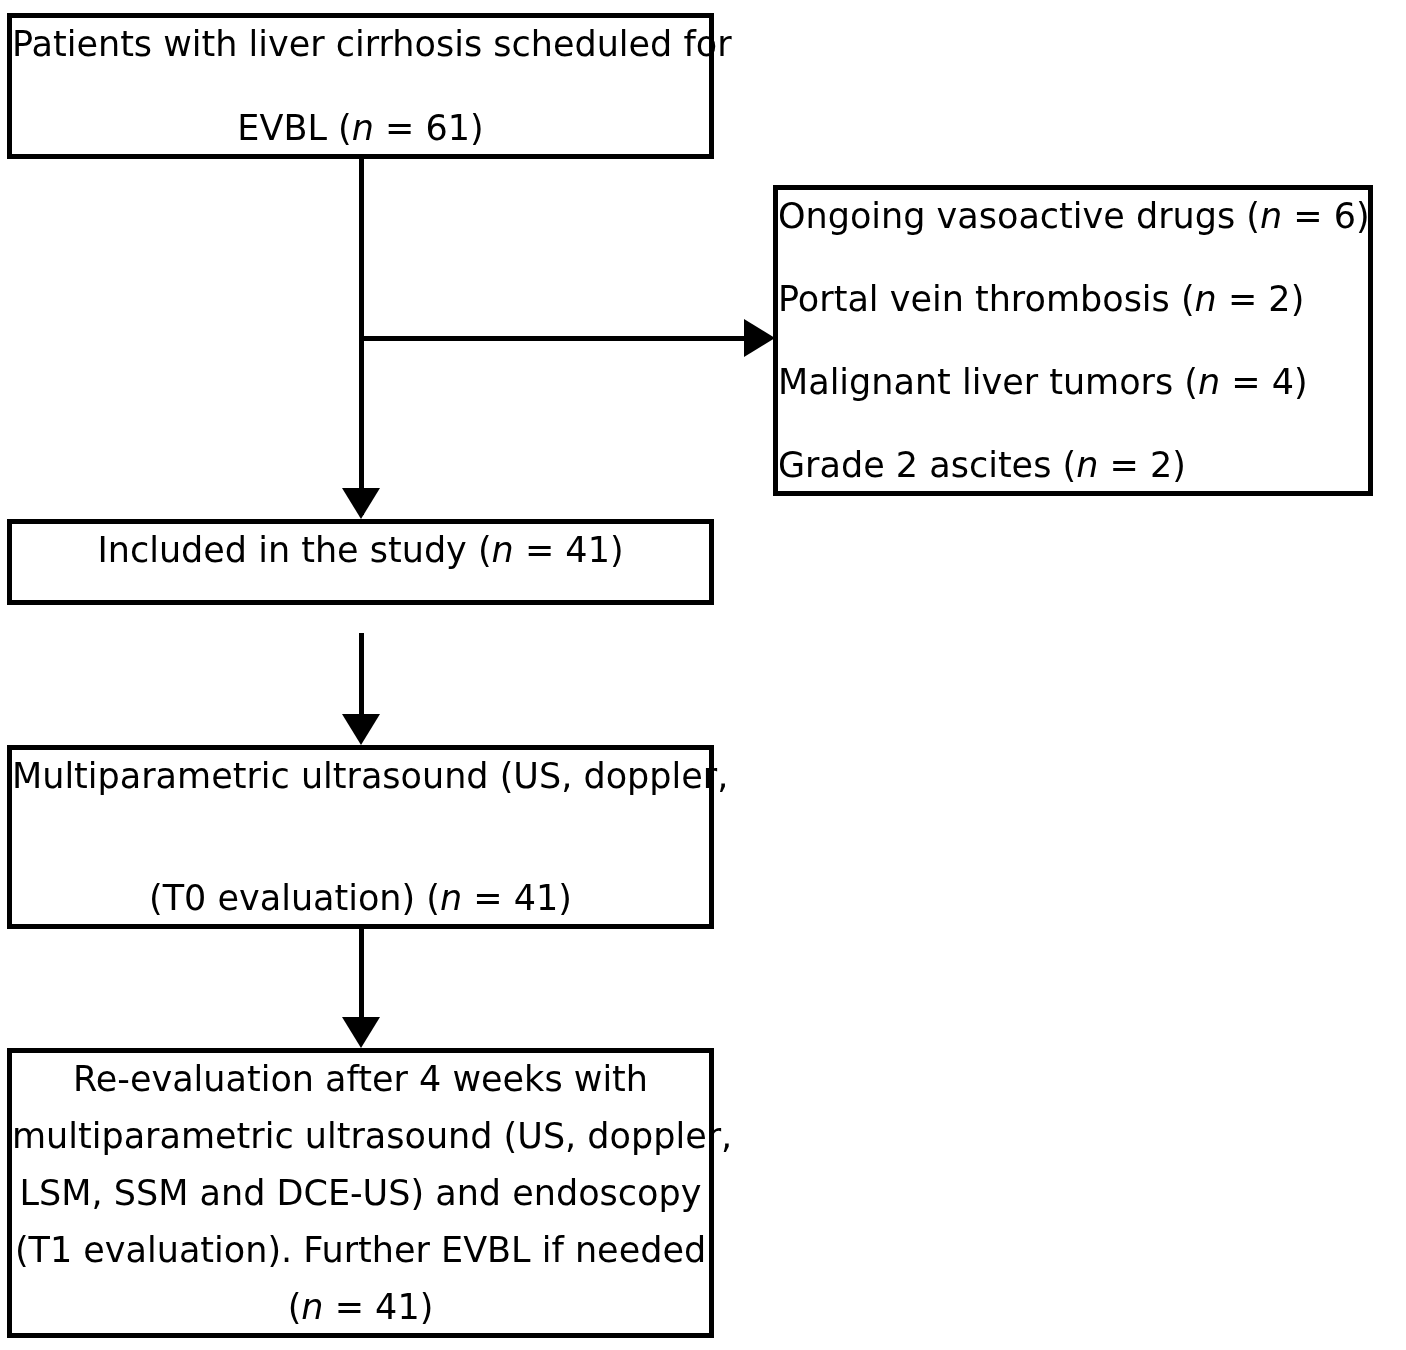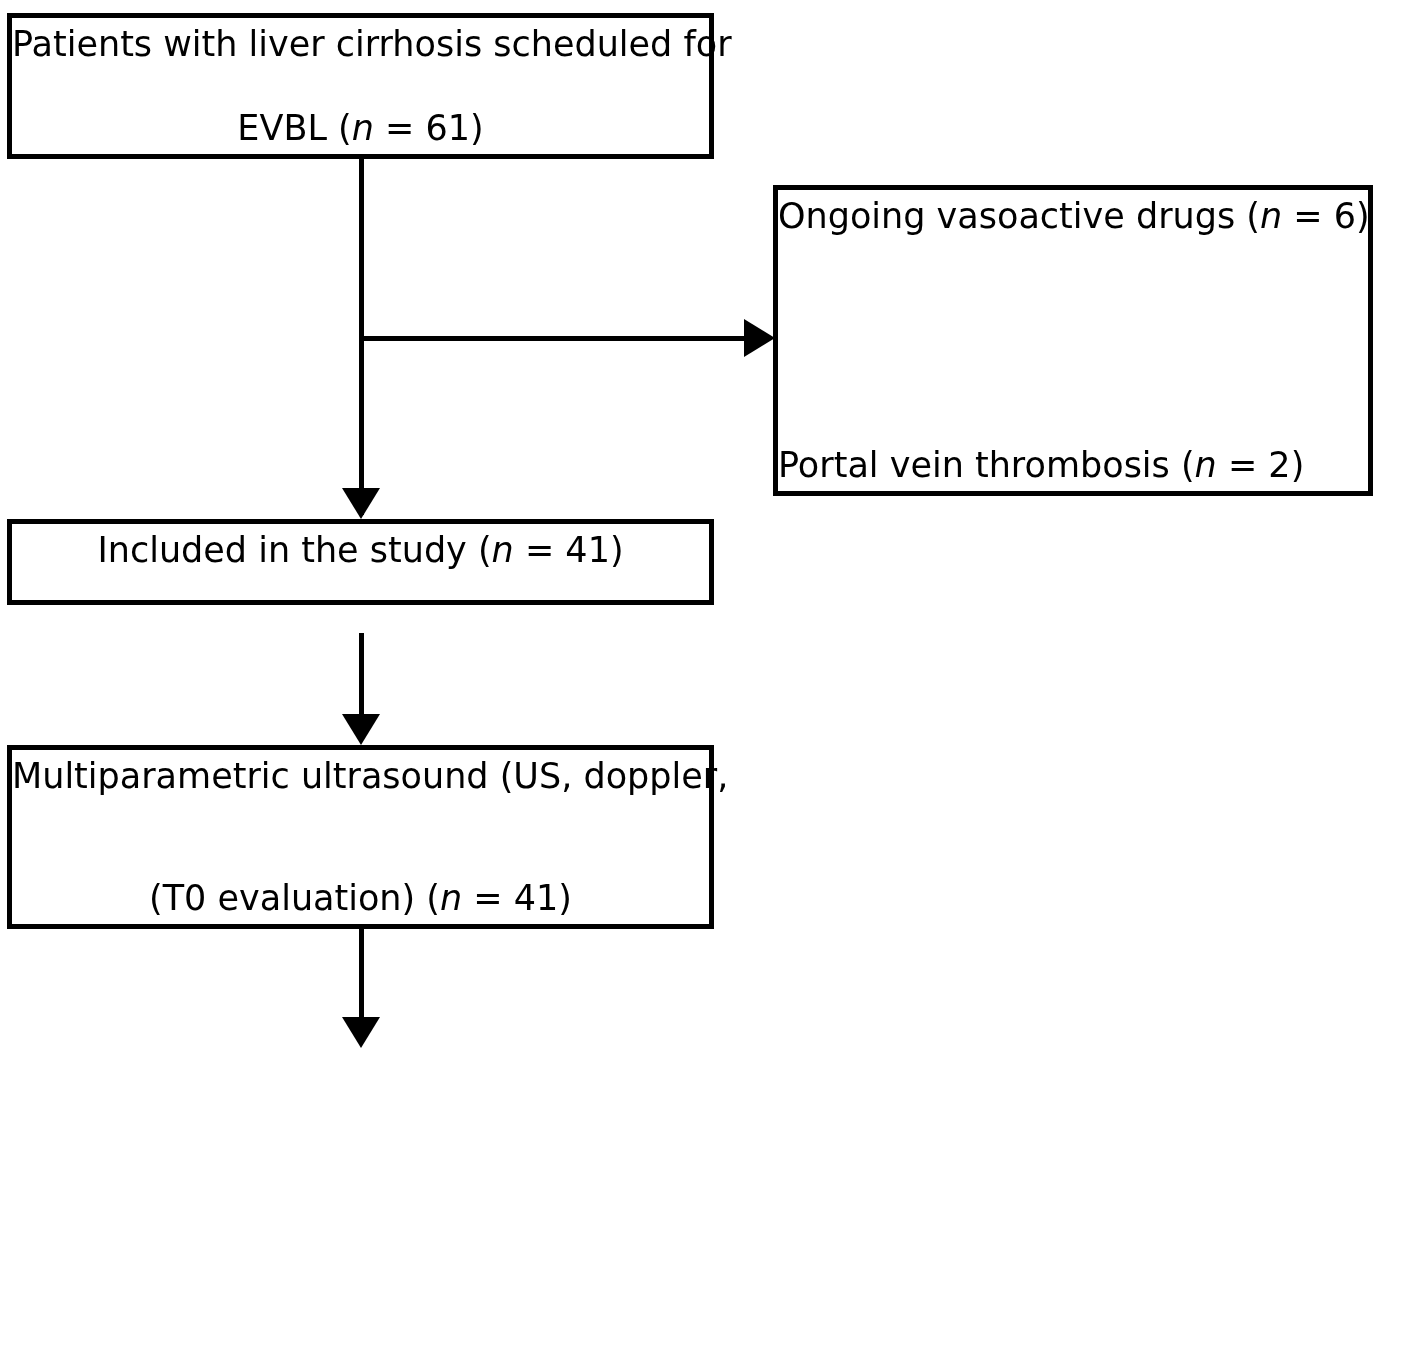--- a/index.html
+++ b/index.html
@@ -100,6 +100,7 @@
   <div class="flow-box left" id="box-excluded">
       <div class="line">Ongoing vasoactive drugs (<span class="var-n">n</span> = 6)</div>
       <div class="line">Portal vein thrombosis (<span class="var-n">n</span> = 2)</div>
+      <div class="line">Malignant liver tumors (<span class="var-n">n</span> = 4)</div>
     </div>
 
   <div class="flow-box centered" id="box-included">

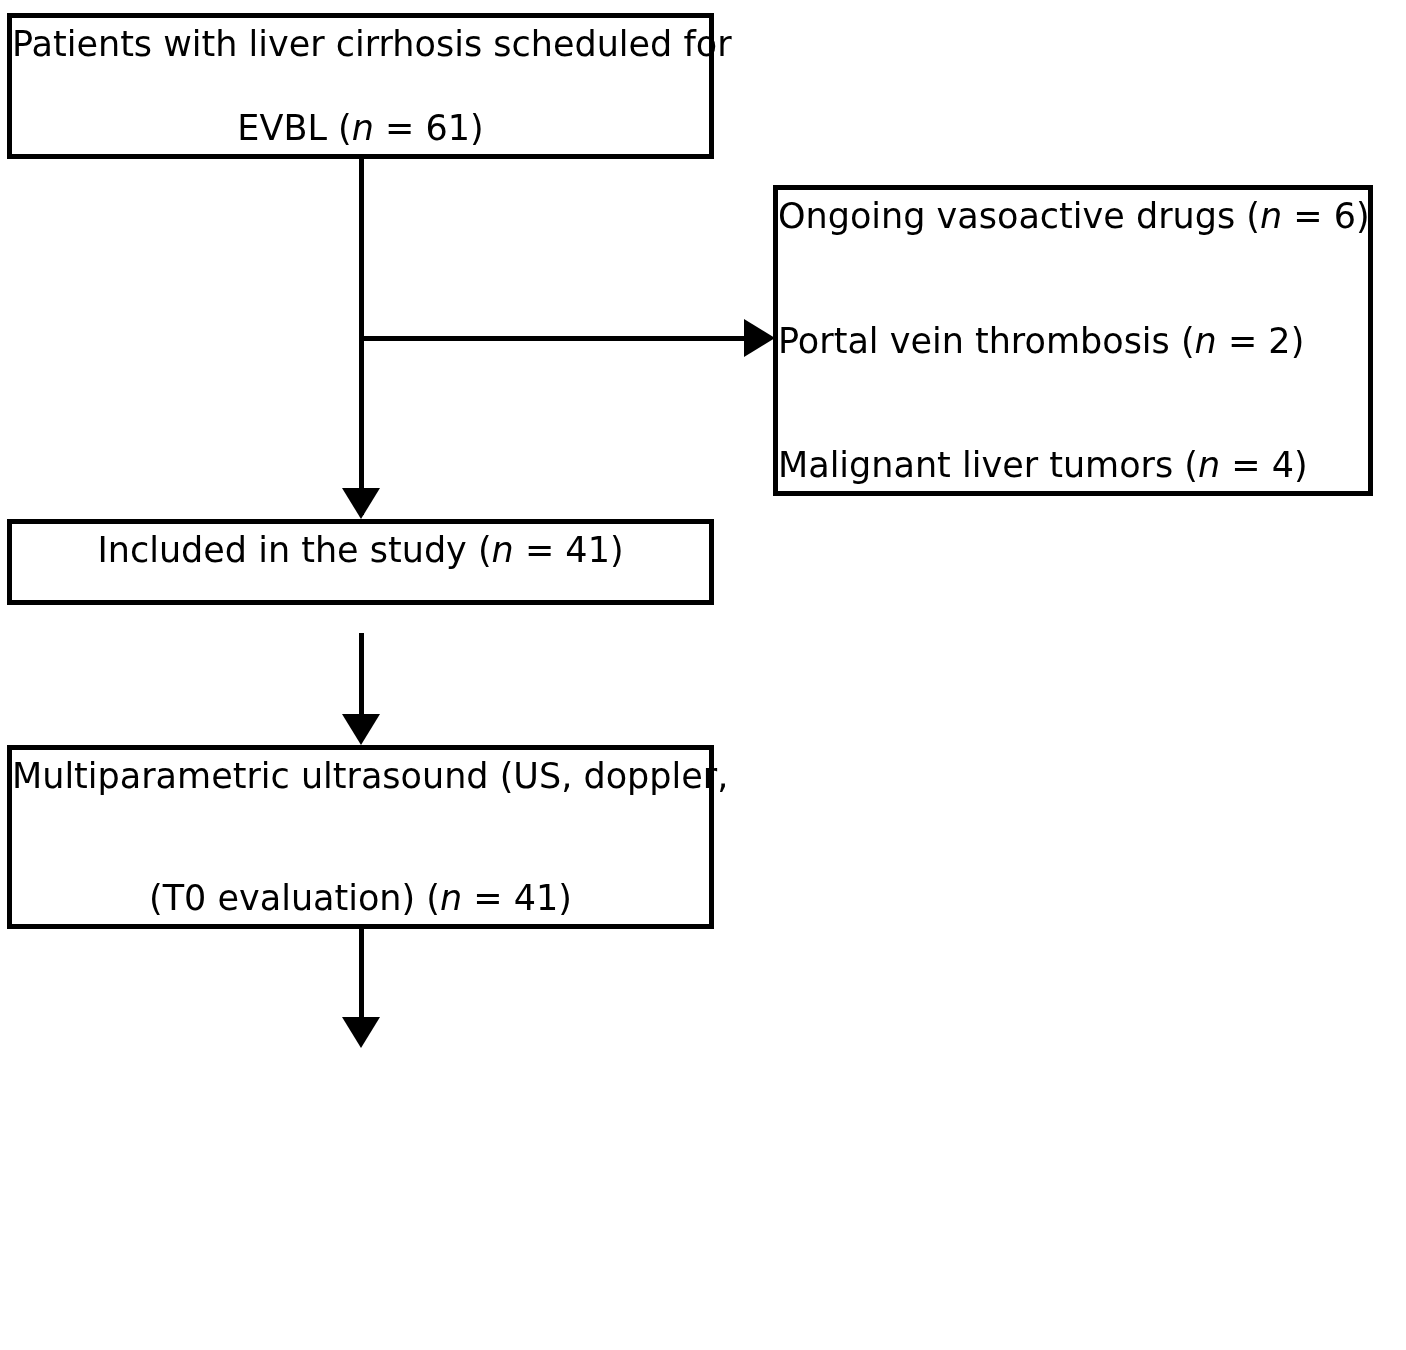--- a/index.html
+++ b/index.html
@@ -101,6 +101,7 @@
       <div class="line">Ongoing vasoactive drugs (<span class="var-n">n</span> = 6)</div>
       <div class="line">Portal vein thrombosis (<span class="var-n">n</span> = 2)</div>
       <div class="line">Malignant liver tumors (<span class="var-n">n</span> = 4)</div>
+      <div class="line">Grade 2 ascites (<span class="var-n">n</span> = 2)</div>
     </div>
 
   <div class="flow-box centered" id="box-included">

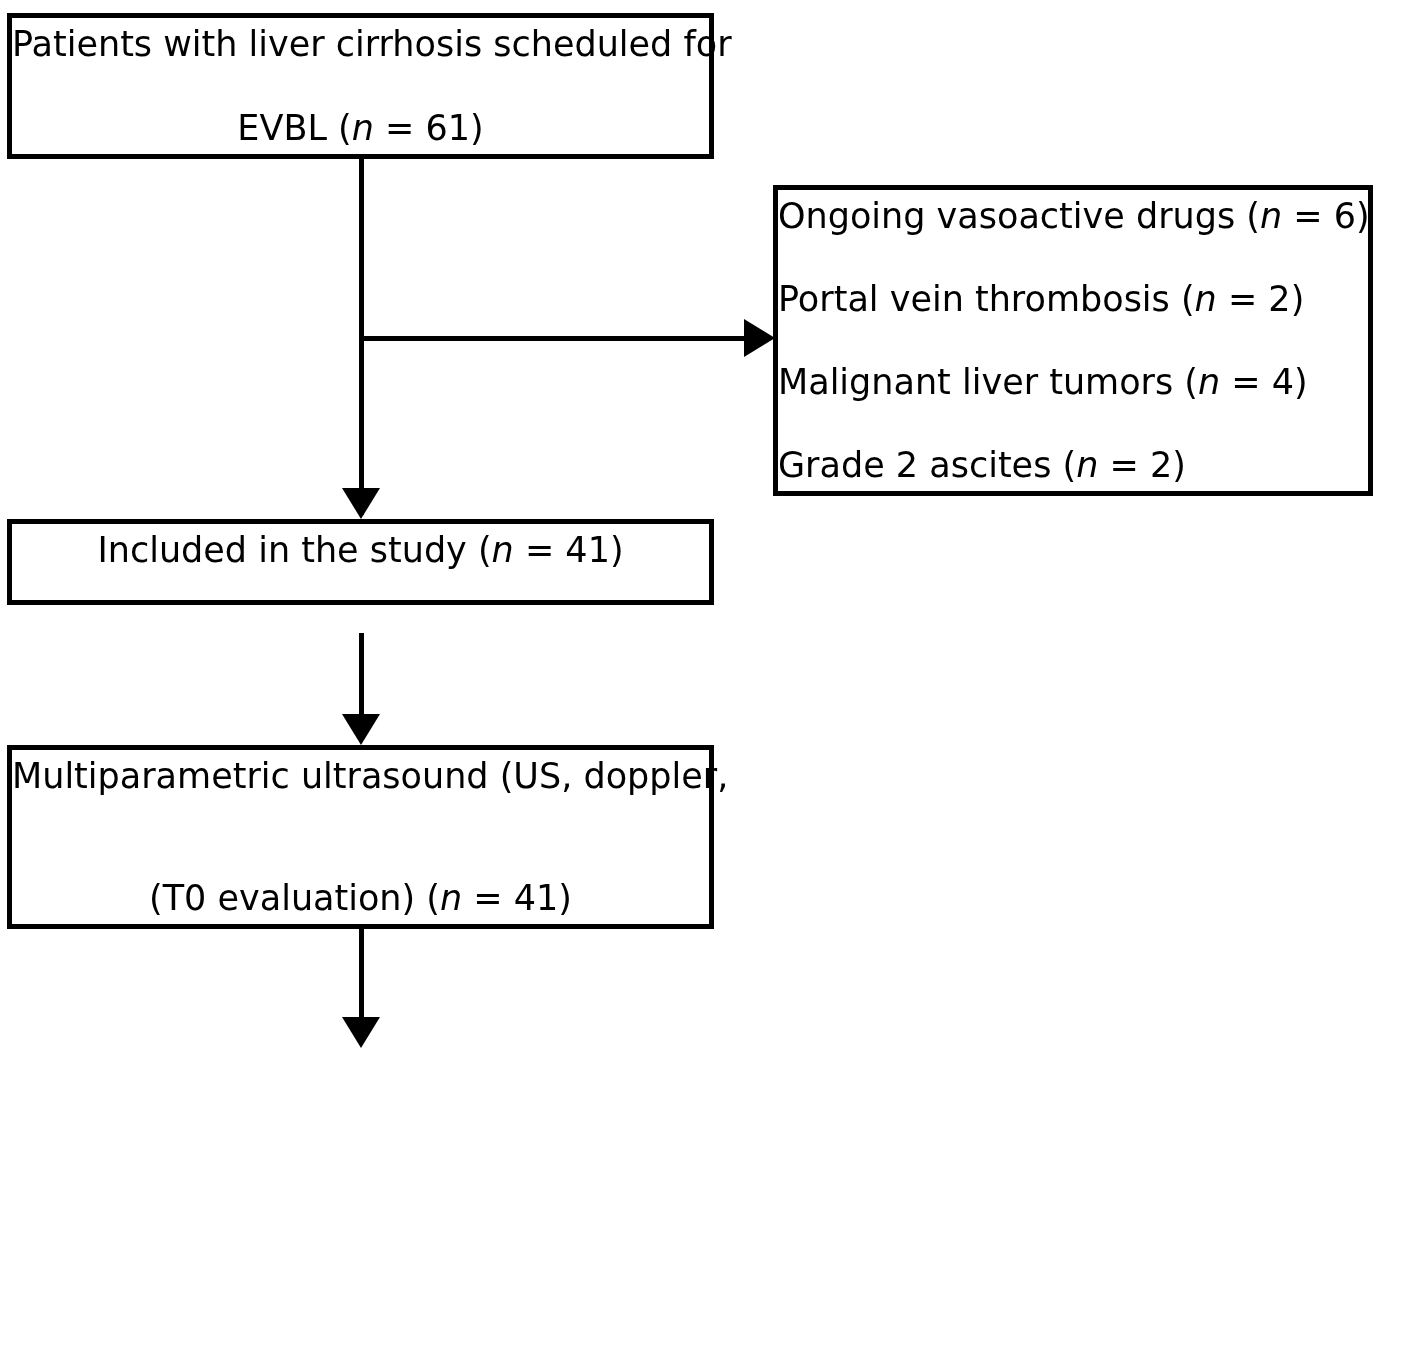--- a/index.html
+++ b/index.html
@@ -113,6 +113,13 @@
       <div class="line">(T0 evaluation) (<span class="var-n">n</span> = 41)</div>
     </div>
 
+  <div class="flow-box centered" id="box-t1">
+      <div class="line">Re-evaluation after 4 weeks with</div>
+      <div class="line">multiparametric ultrasound (US, doppler,</div>
+      <div class="line">LSM, SSM and DCE-US) and endoscopy</div>
+      <div class="line">(T1 evaluation). Further EVBL if needed</div>
+      <div class="line">(<span class="var-n">n</span> = 41)</div>
+    </div>
 
   <div class="conn-v" id="conn-enrolled-included"></div>
   <div class="arrow-down" id="arrow-enrolled-included"></div>

